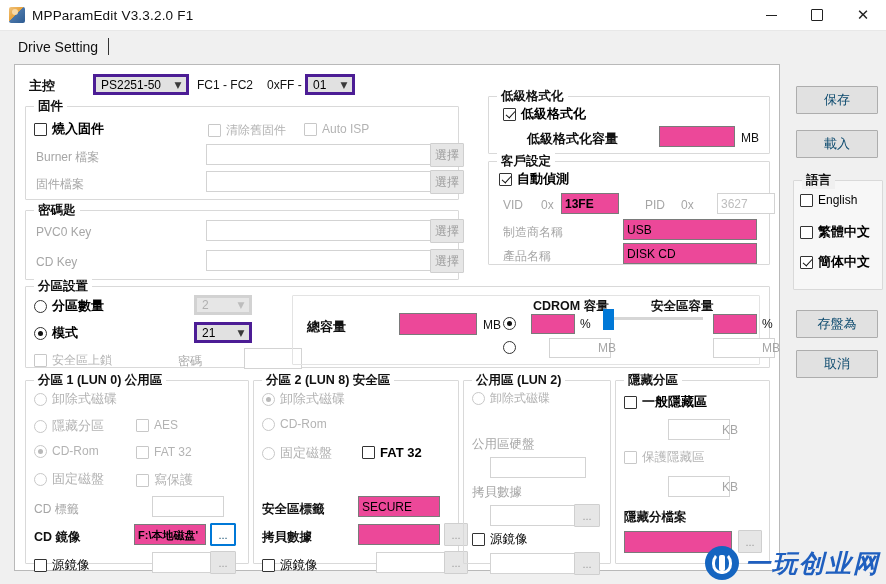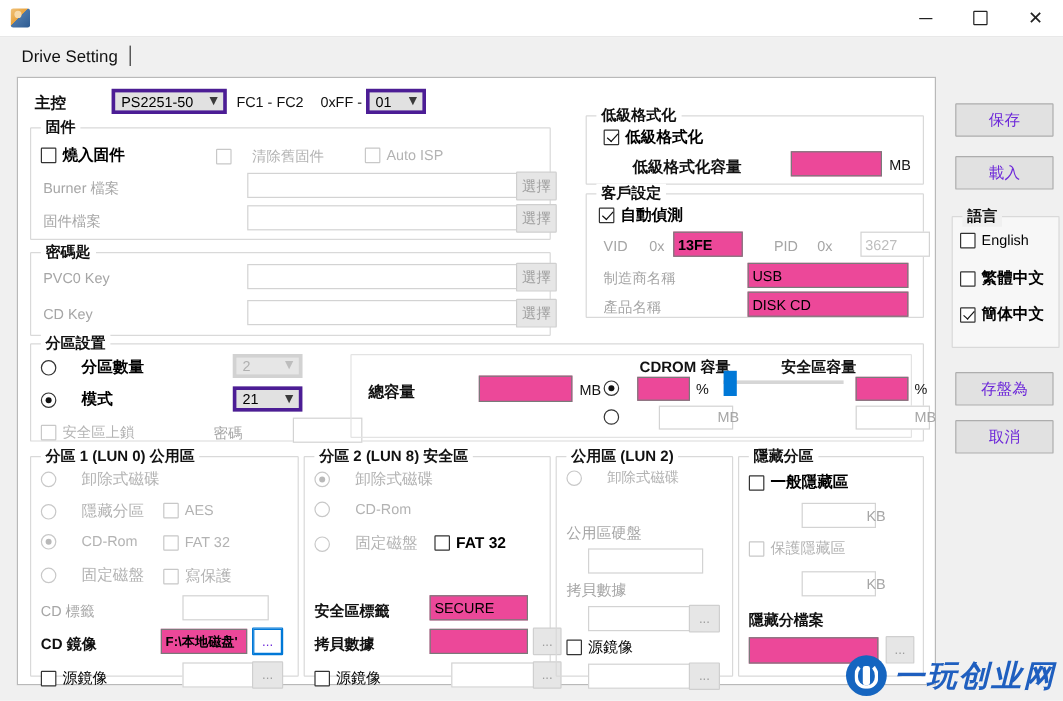--- a/index.html
+++ b/index.html
@@ -146,6 +146,7 @@
 
 <div class="titlebar">
   <div class="app-icon"></div>
+  <div class="title-text">MPParamEdit V3.3.2.0 F1</div>
   <div class="win-buttons">
     <div class="win-btn">
         <span class="glyph-min"></span>

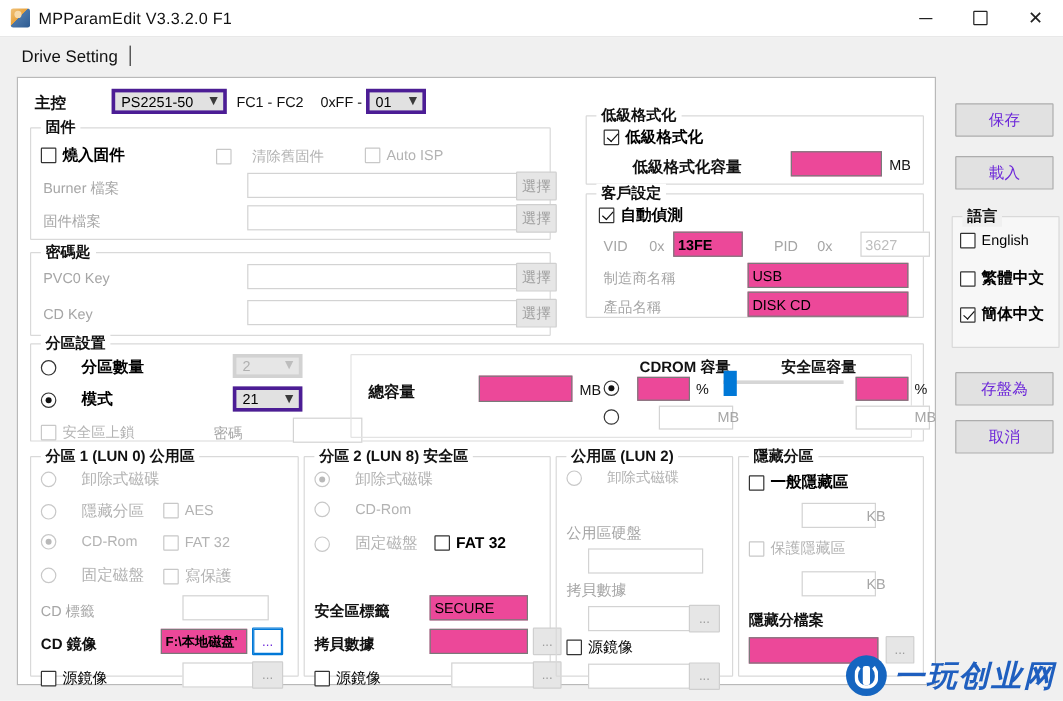--- a/index.html
+++ b/index.html
@@ -71,7 +71,7 @@
   
   .btn{
     position:absolute;background:#e1e1e1;border:1px solid #adadad;box-sizing:border-box;
-    font-size:12px;display:flex;align-items:center;justify-content:center;color:#6d28d9;
+    font-size:12px;display:flex;align-items:center;justify-content:center;color:#0c4a6e;
     border-radius:1px;
   }
   .btn.dis{color:#9d9d9d;background:#e6e6e6;border-color:#cfcfcf;}

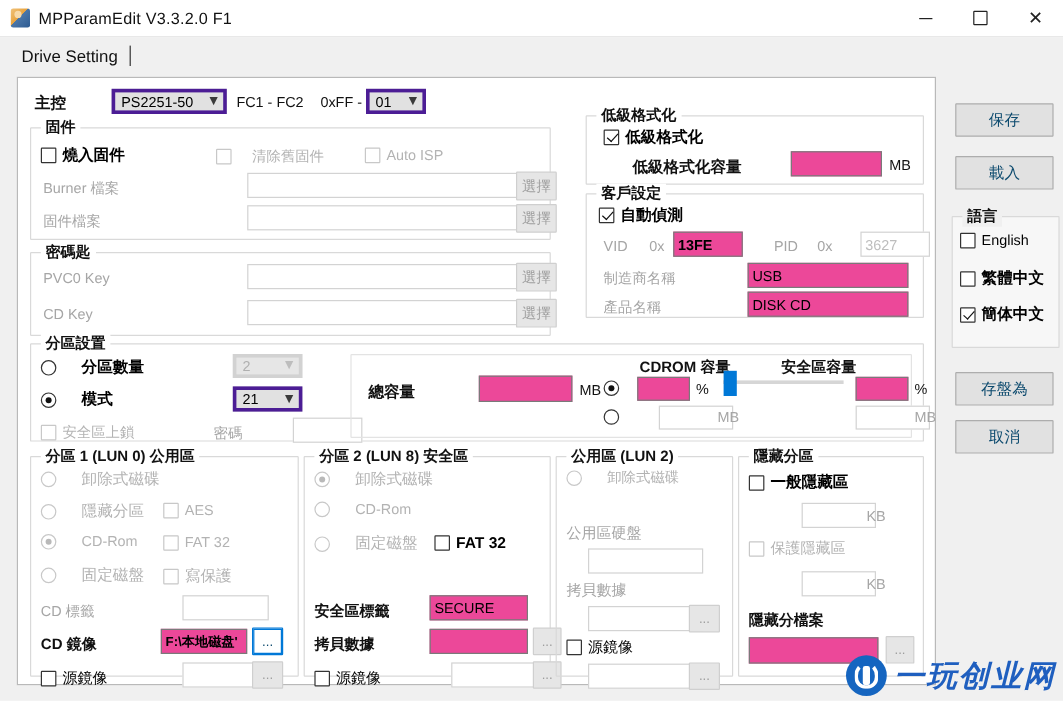--- a/index.html
+++ b/index.html
@@ -188,7 +188,7 @@
       <span class="box"></span>
       <span>燒入固件</span>
     </div>
-    <div class="cbx dim" style="left:154px;top:15px;gap:12px;">
+    <div class="cbx dim" style="left:182px;top:15px;">
       <span class="box"></span>
       <span>清除舊固件</span>
     </div>

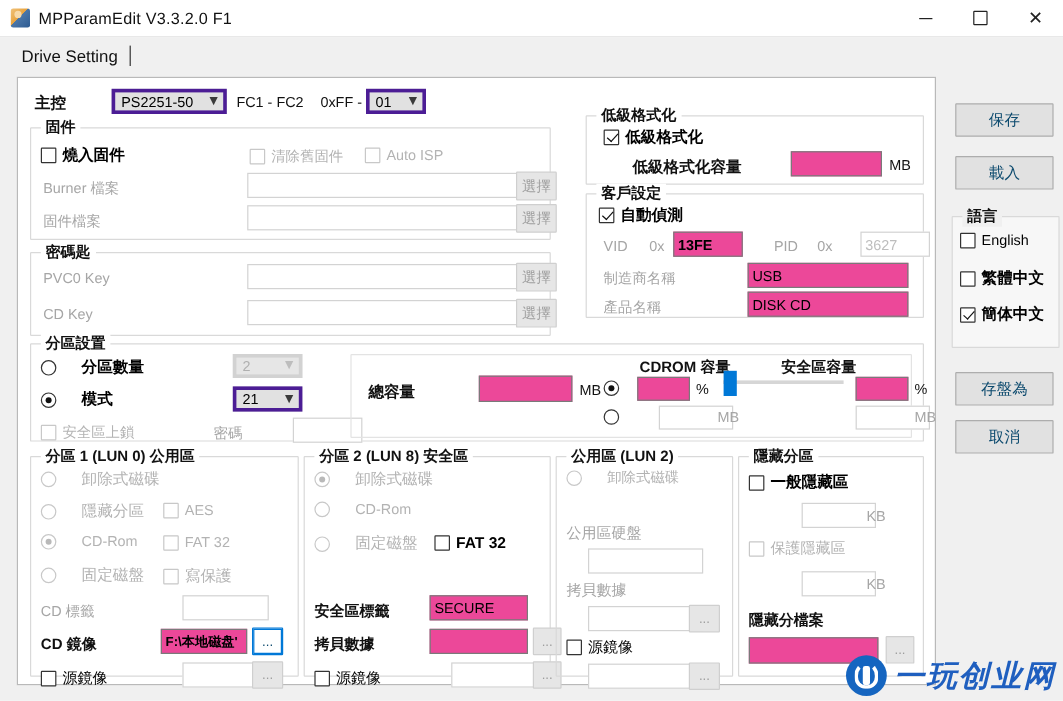--- a/index.html
+++ b/index.html
@@ -91,7 +91,7 @@
     content:"";position:absolute;left:3.5px;top:0.5px;width:4px;height:8px;
     border:solid #111;border-width:0 1.6px 1.6px 0;transform:rotate(42deg);
   }
-  .rdo{position:absolute;display:flex;align-items:center;white-space:nowrap;font-size:12px;gap:16px;}
+  .rdo{position:absolute;display:flex;align-items:center;white-space:nowrap;font-size:12px;}
   .rdo .dot{
     width:13px;height:13px;border:1px solid #333;border-radius:50%;background:#fff;
     box-sizing:border-box;margin-right:5px;flex:none;position:relative;

